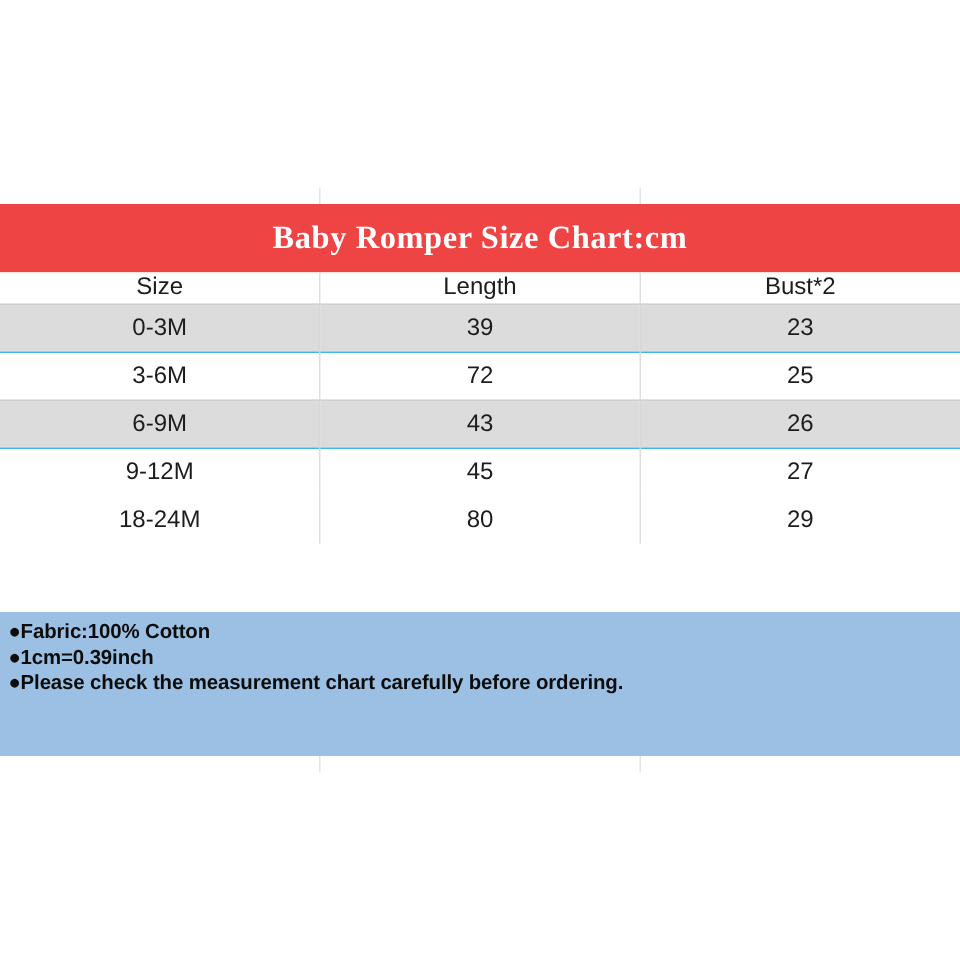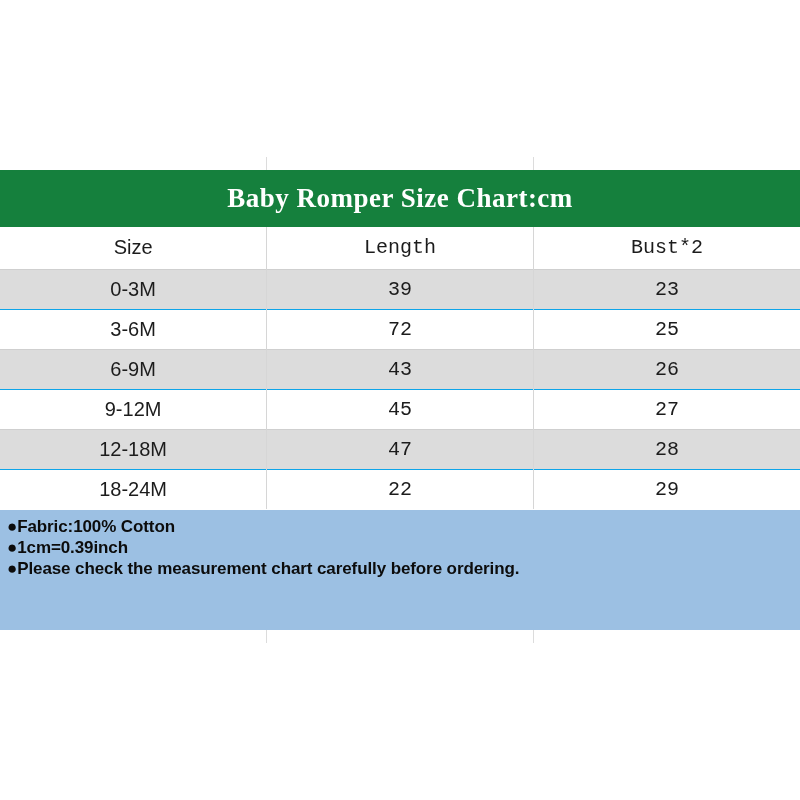--- a/index.html
+++ b/index.html
@@ -33,7 +33,7 @@
     top: 170px;
     width: 800px;
     height: 57px;
-    background: #15803d;
+    background: #ef4444;
     display: flex;
     align-items: center;
     justify-content: center;

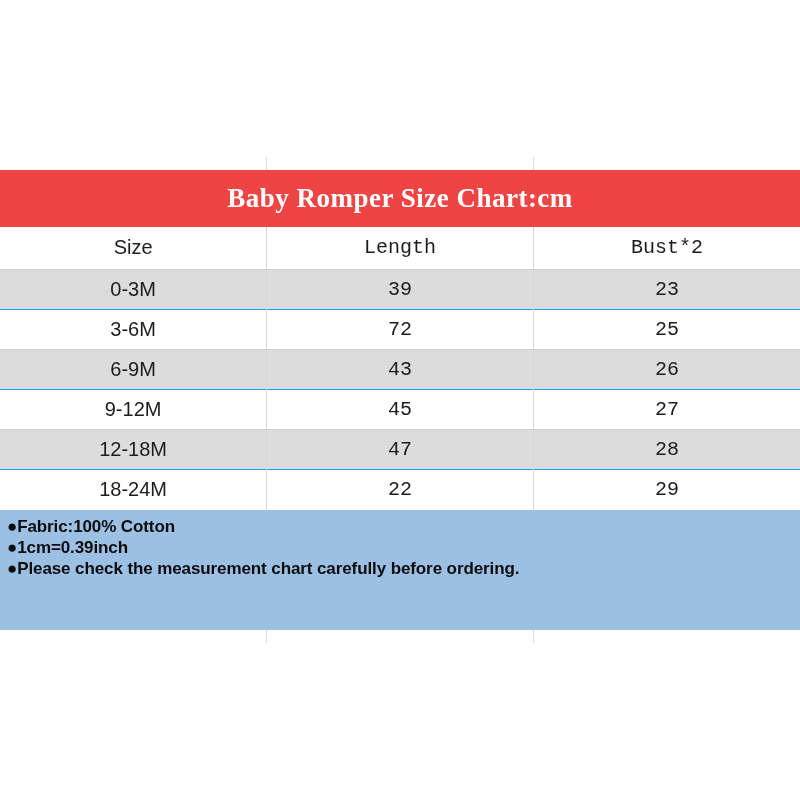--- a/index.html
+++ b/index.html
@@ -65,7 +65,7 @@
     color: #1c1c1c;
   }
   .size-table thead tr {
-    height: 42px;
+    height: 26px;
     background: #ffffff;
   }
   .size-table tbody tr {

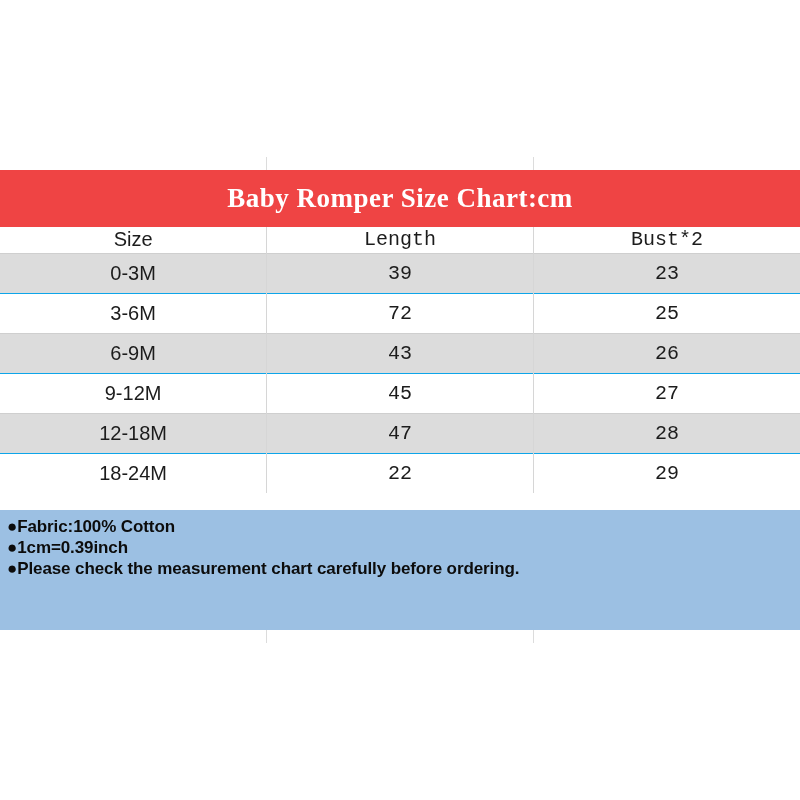--- a/index.html
+++ b/index.html
@@ -74,7 +74,6 @@
   .size-table th + th,
   .size-table td + td {
     border-left: 1px solid #d6d6d6;
-    font-family: Liberation Mono, monospace;
   }
   .size-table tbody tr.gray {
     background: #dcdcdc;

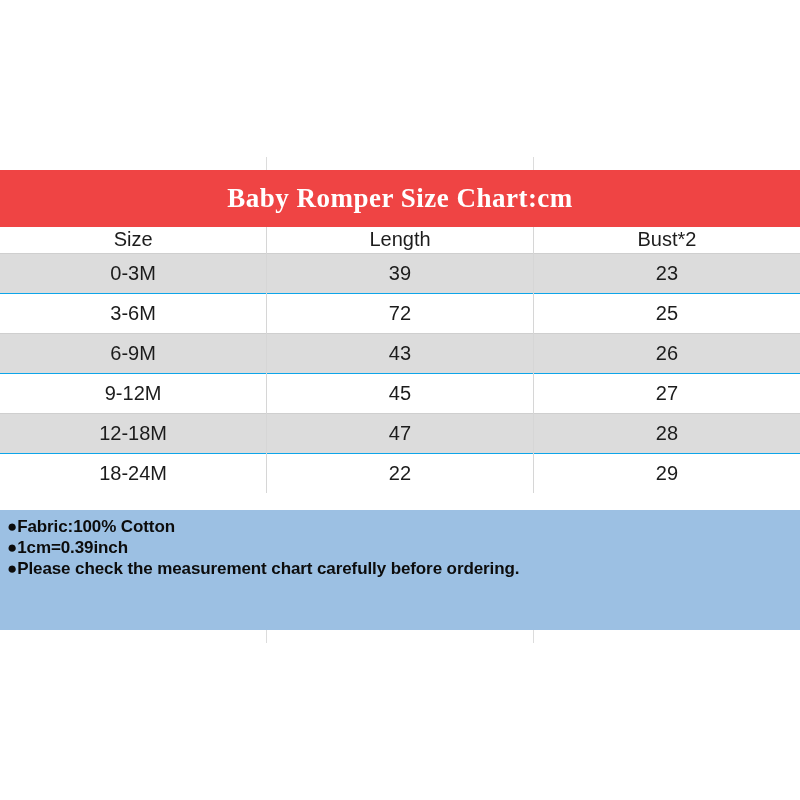--- a/index.html
+++ b/index.html
@@ -146,11 +146,6 @@
         <td>45</td>
         <td>27</td>
       </tr>
-      <tr class="gray">
-        <td>12-18M</td>
-        <td>47</td>
-        <td>28</td>
-      </tr>
       <tr class="white">
         <td>18-24M</td>
         <td>22</td>

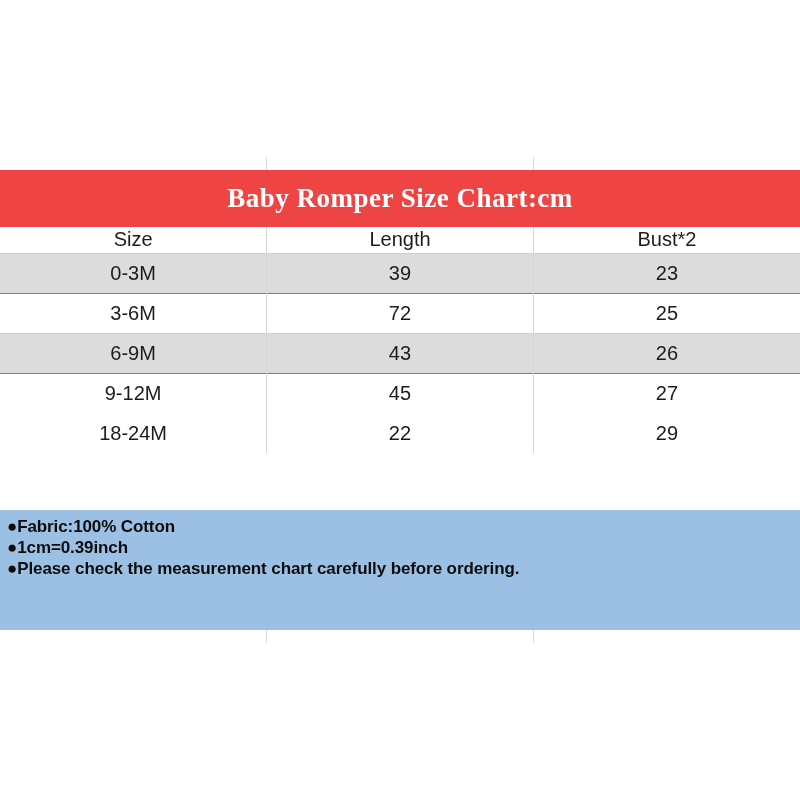--- a/index.html
+++ b/index.html
@@ -148,7 +148,7 @@
       </tr>
       <tr class="white">
         <td>18-24M</td>
-        <td>22</td>
+        <td>80</td>
         <td>29</td>
       </tr>
     </tbody>

